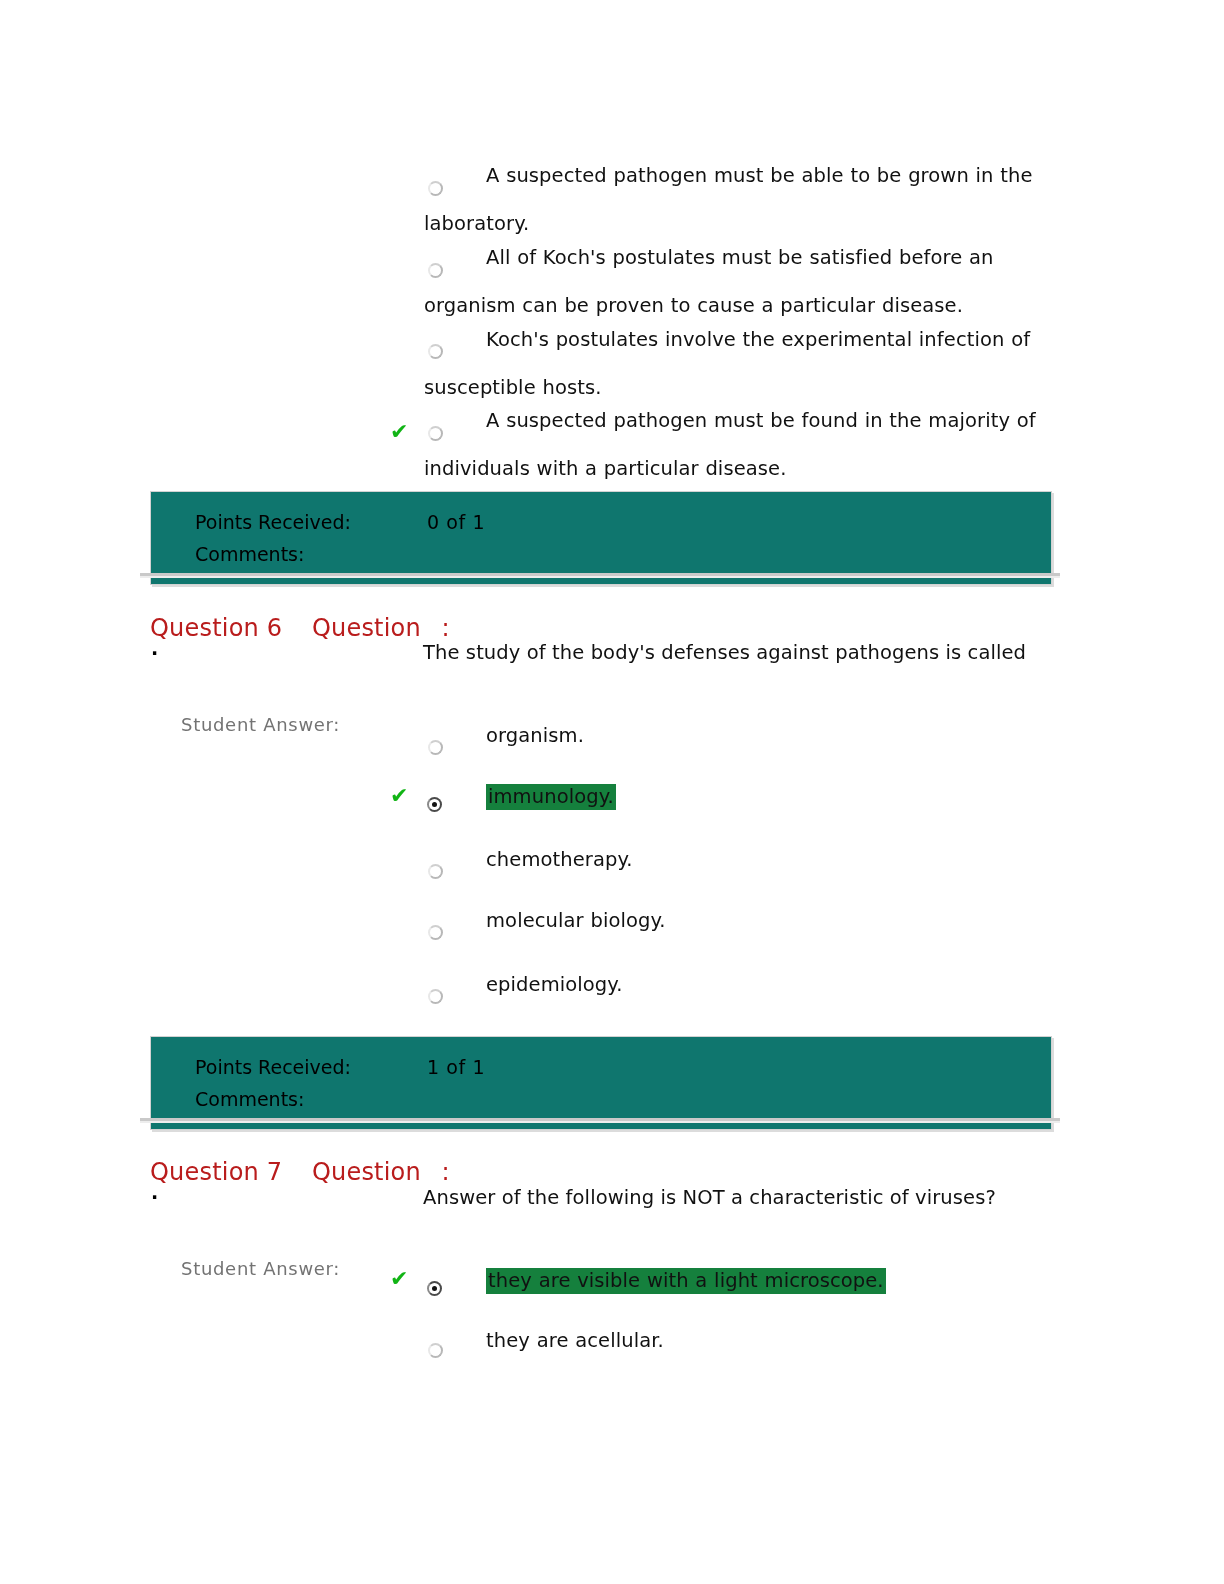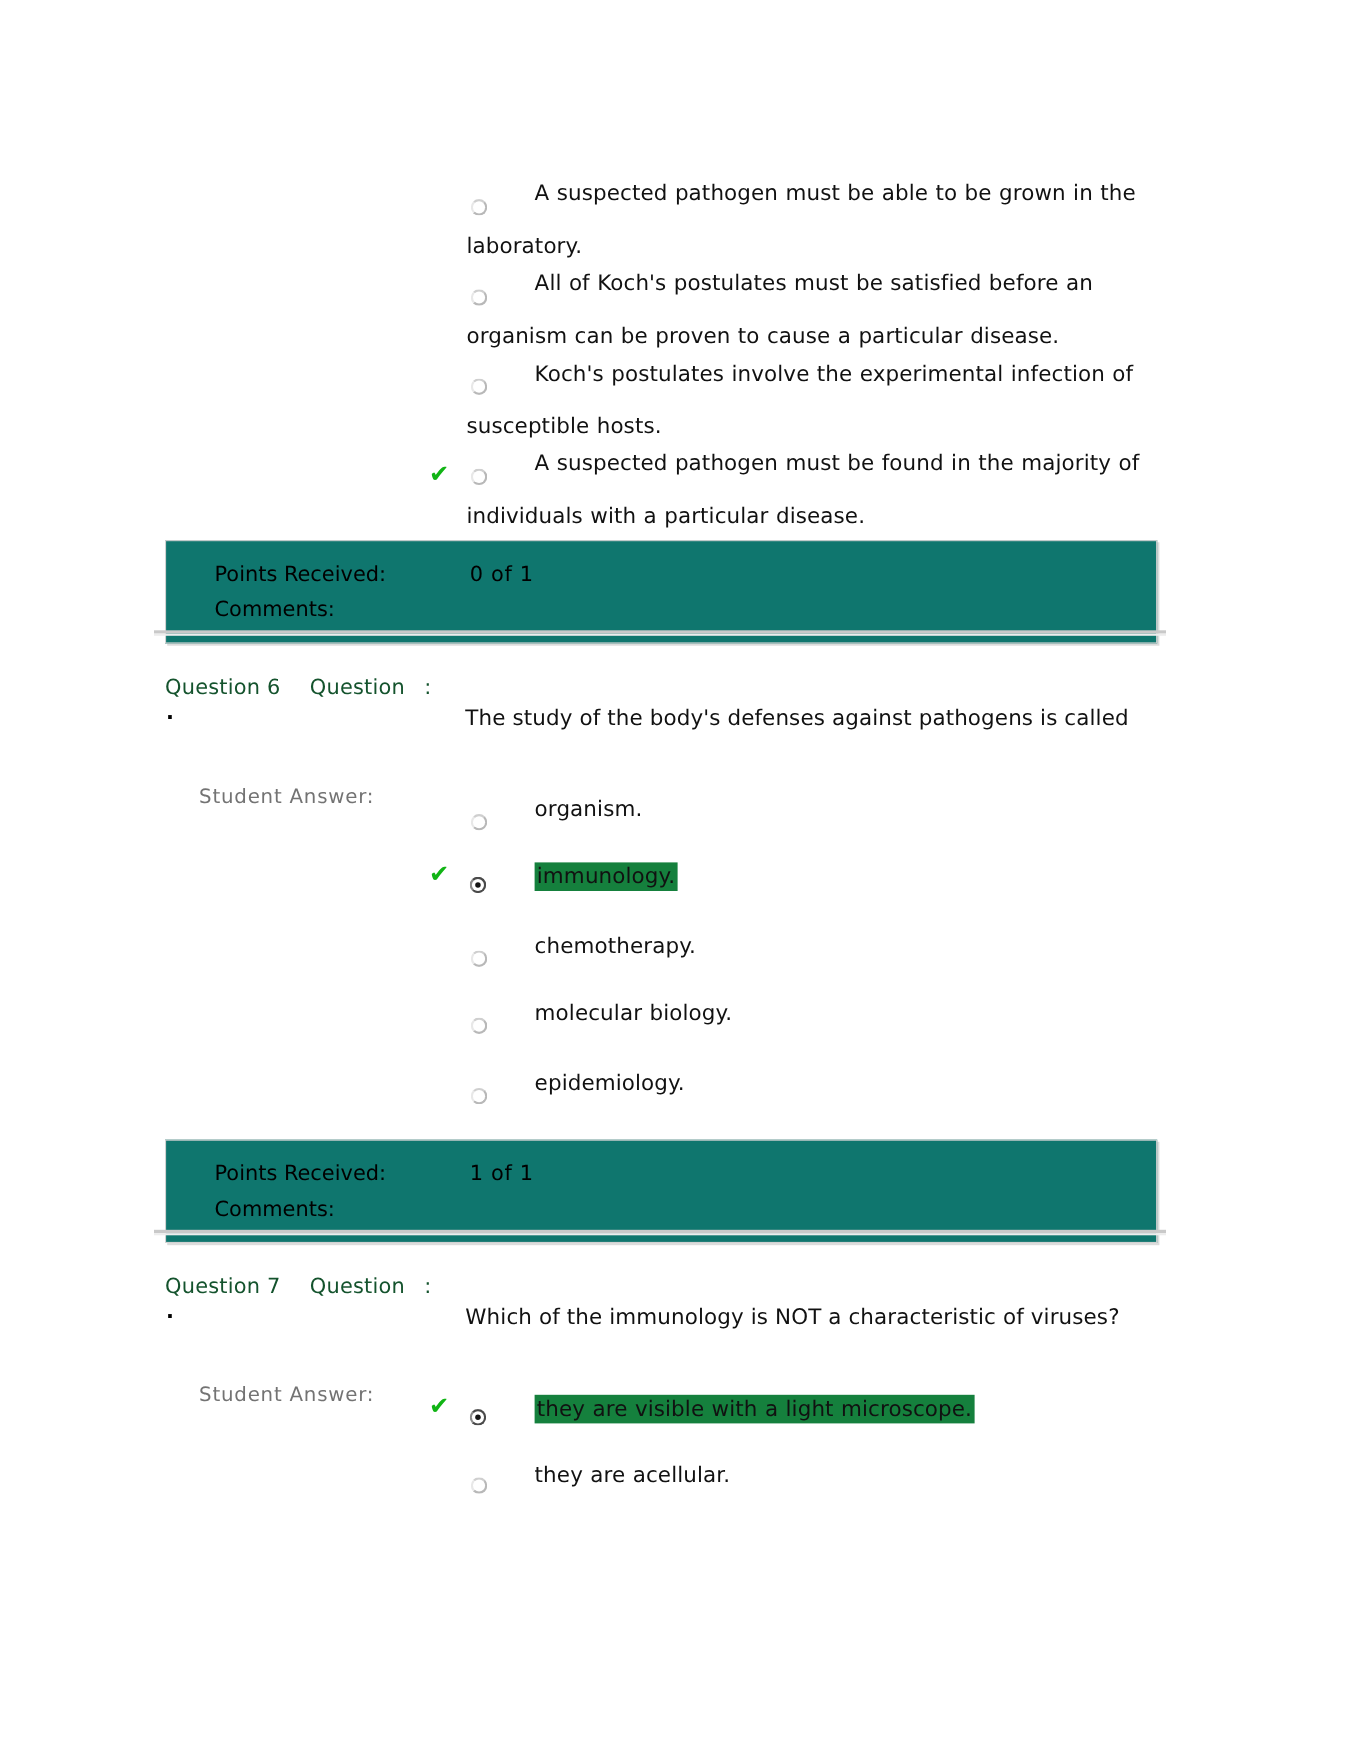--- a/index.html
+++ b/index.html
@@ -140,8 +140,8 @@
   .q-number {
     position: absolute;
     left: 150px;
-    font-size: 19px;
-    color: #14532d;
+    font-size: 24px;
+    color: #b91c1c;
     white-space: nowrap;
     letter-spacing: 0.2px;
   }

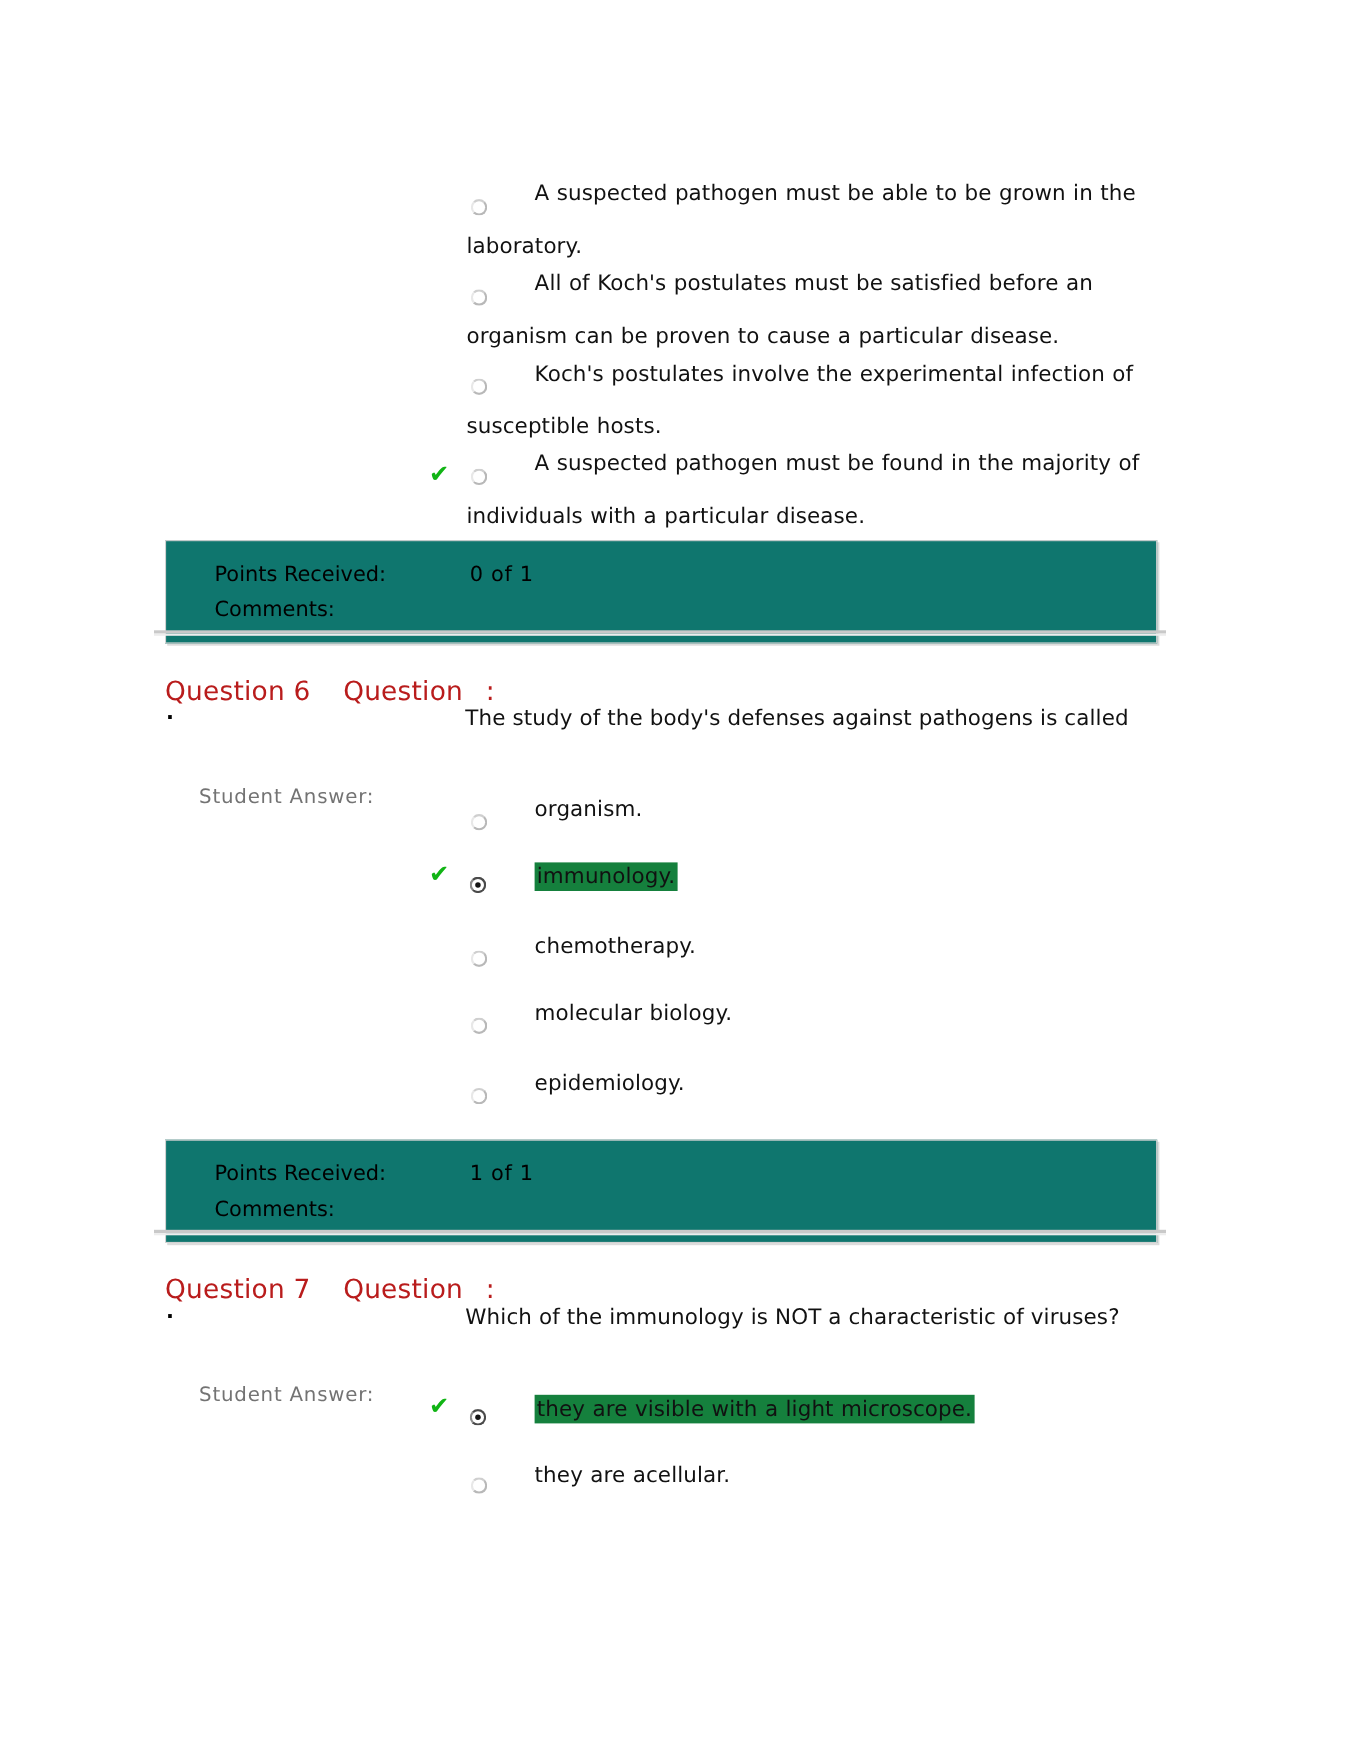--- a/index.html
+++ b/index.html
@@ -273,7 +273,7 @@
     <span>:</span>
   </div>
   <div class="q-bullet" style="top:1181px;">.</div>
-  <div class="q-text" style="top:1186px;">Which of the immunology is NOT a characteristic of viruses?</div>
+  <div class="q-text" style="top:1186px;">Answer of the following is NOT a characteristic of viruses?</div>
 
   <div class="student-answer-label" style="top:1258px;">Student Answer:</div>
 

